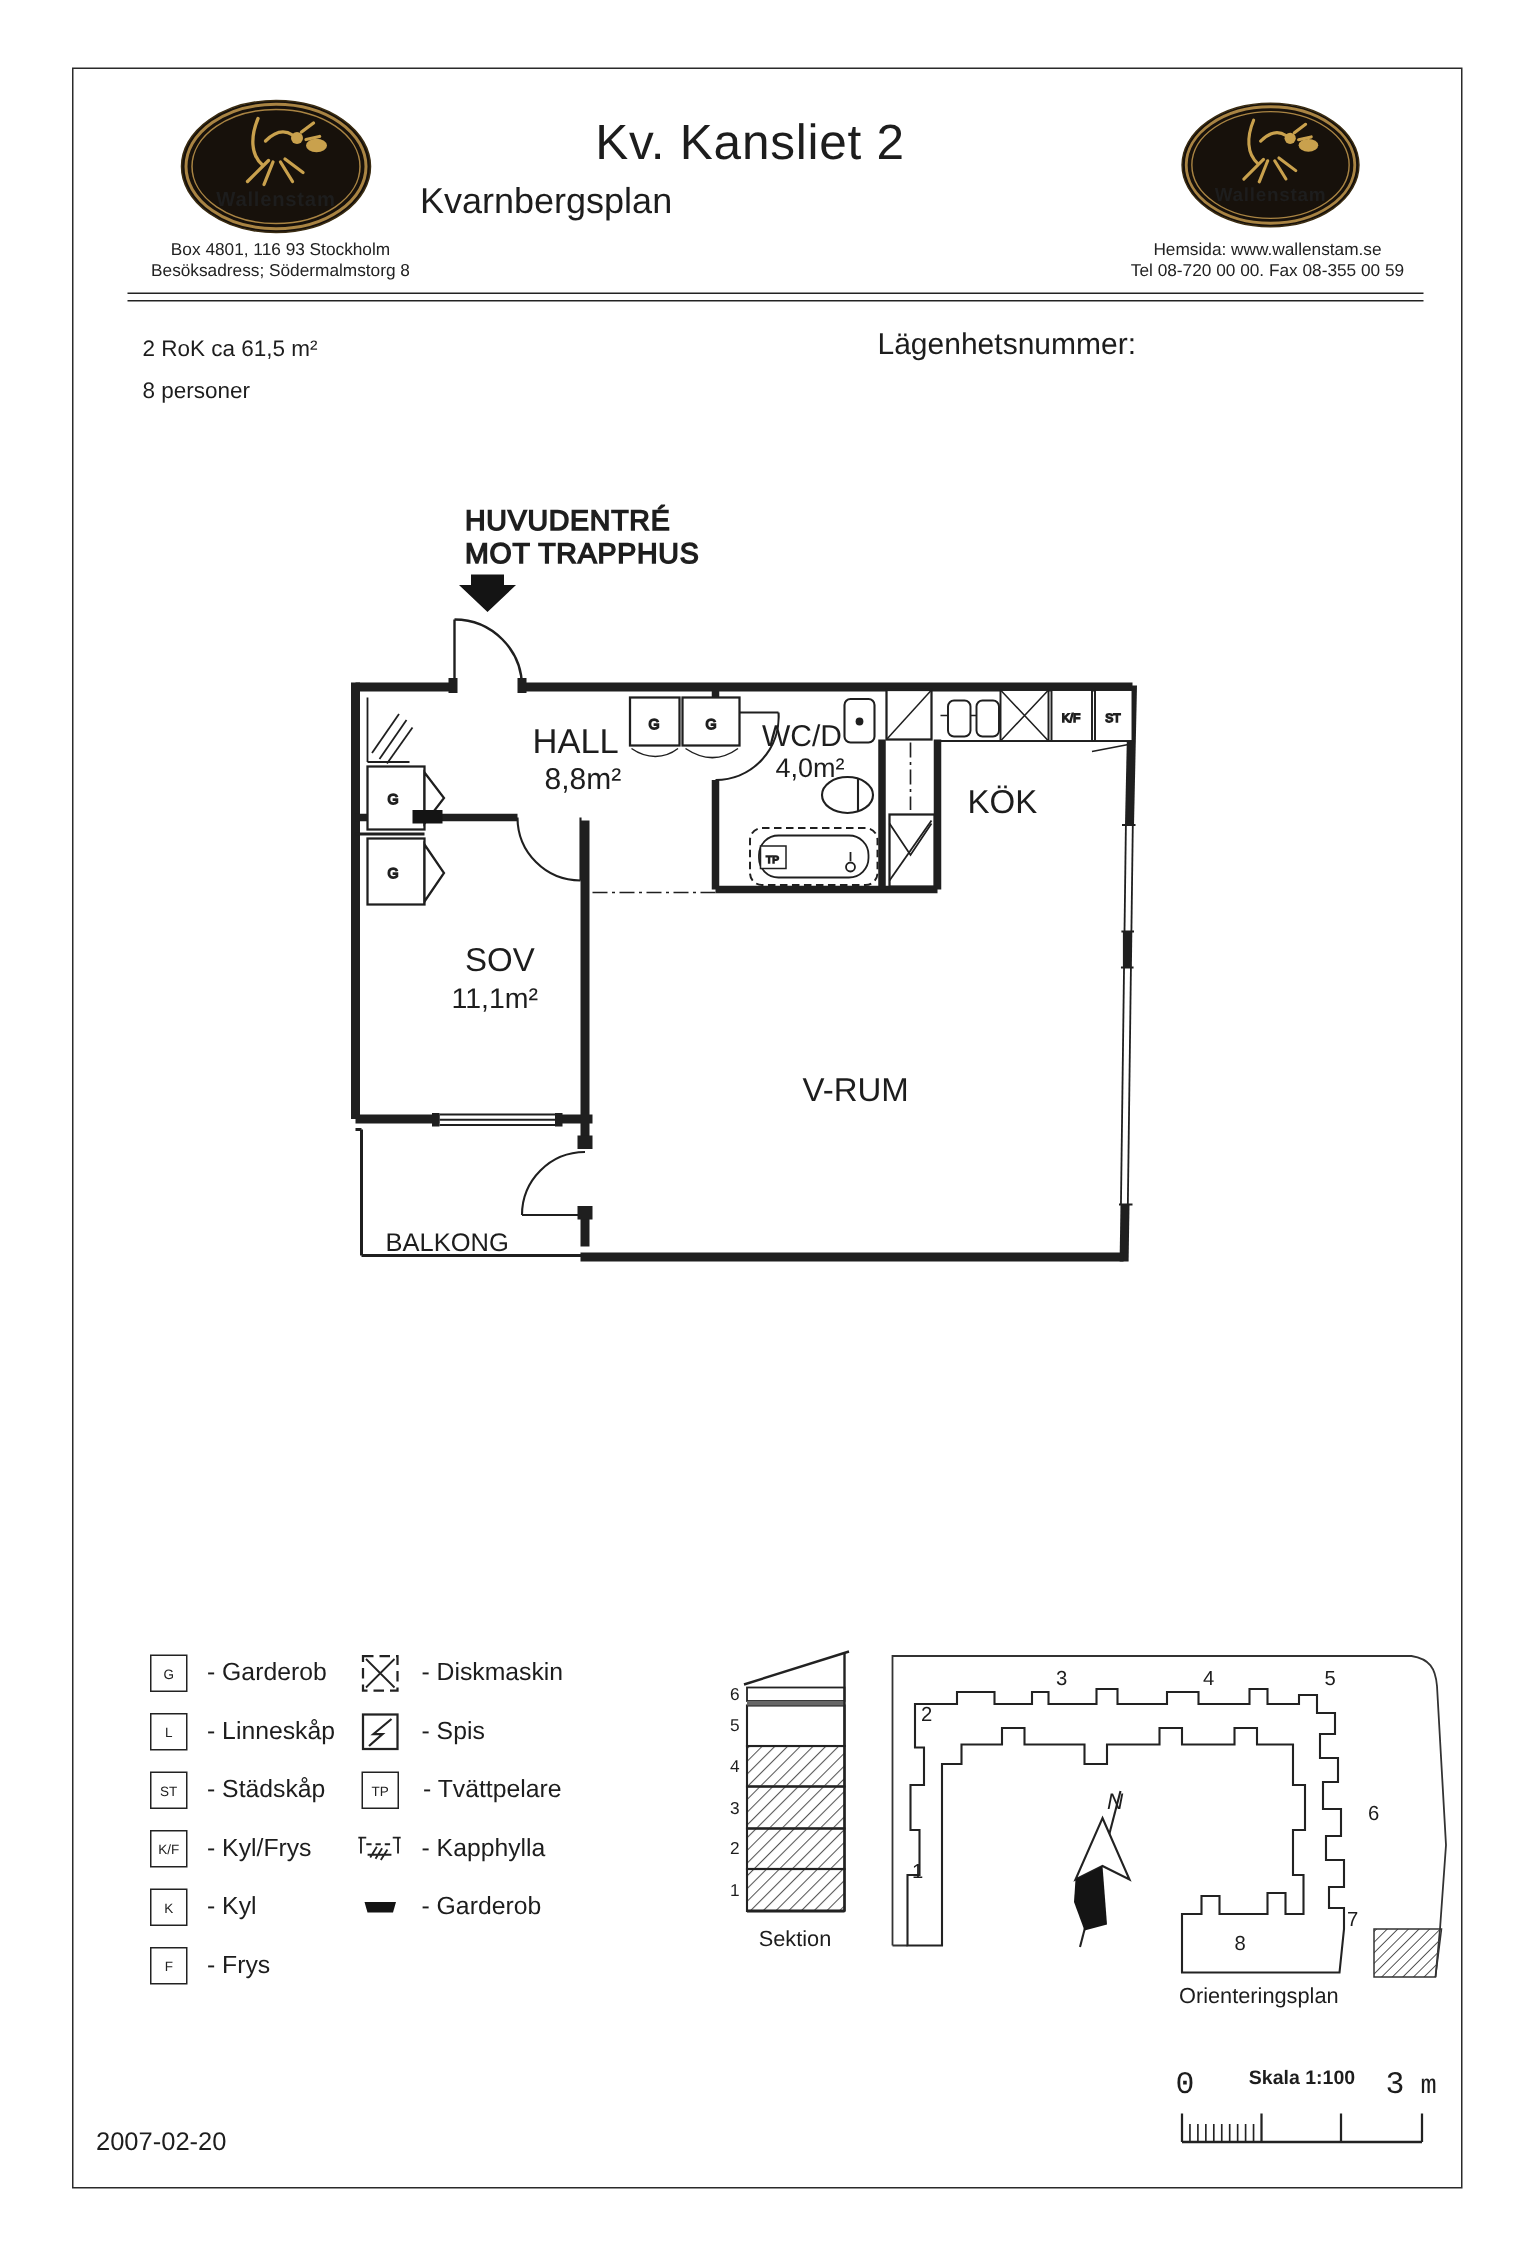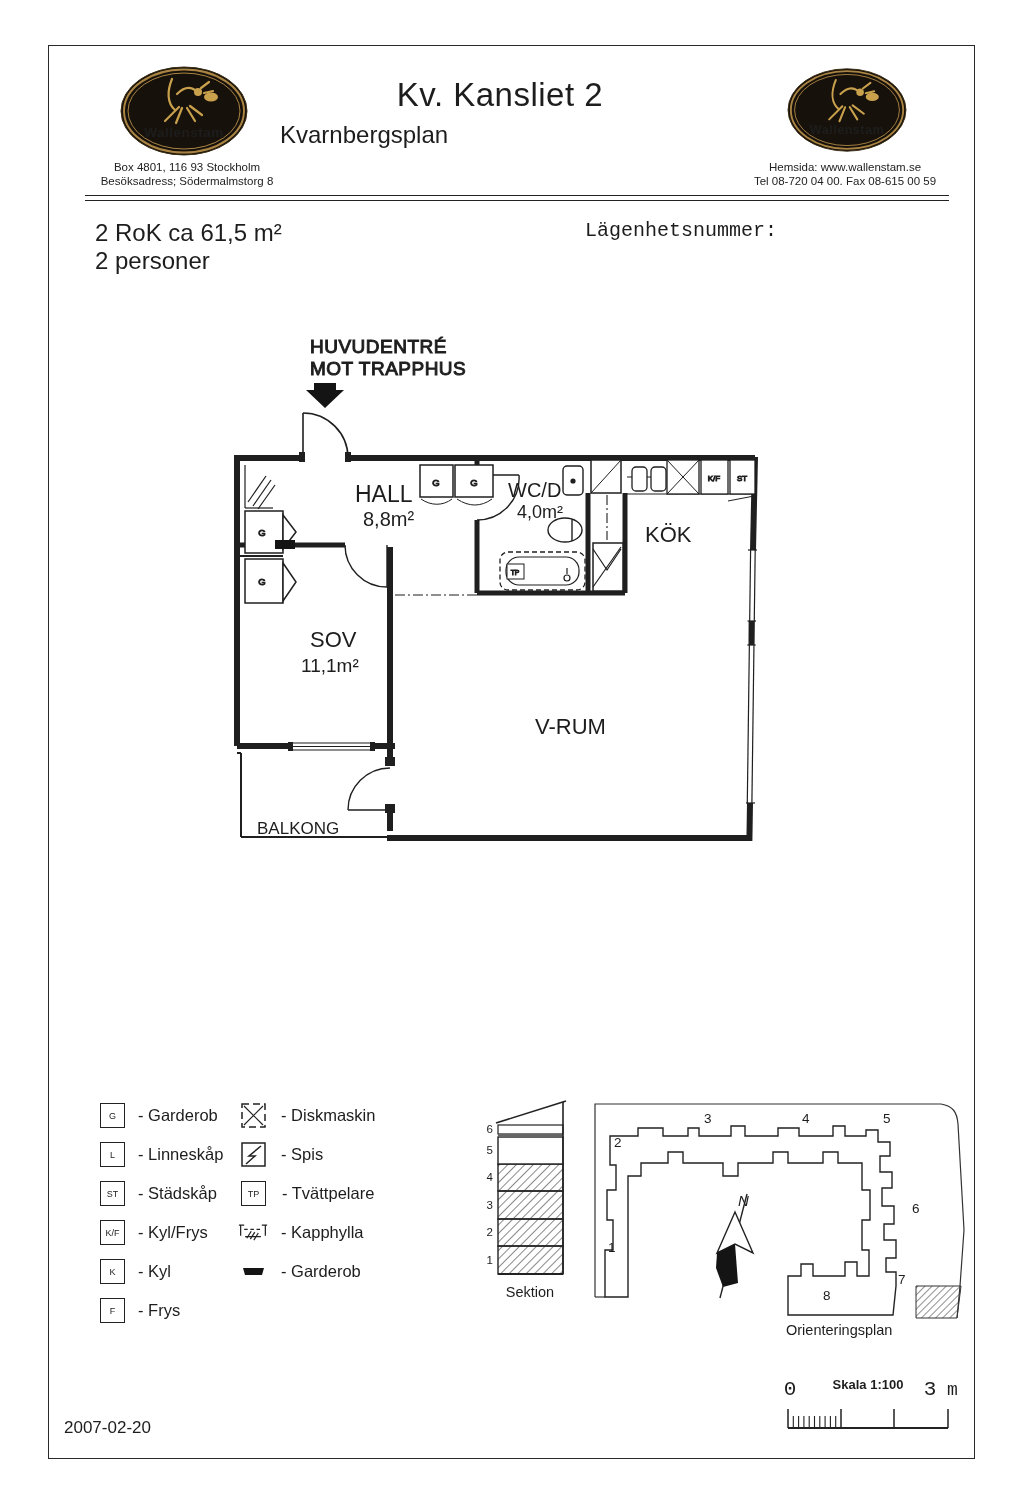--- a/index.html
+++ b/index.html
@@ -86,7 +86,7 @@
 
   <div class="abs addr" id="addr-right">
     <div>Hemsida: www.wallenstam.se</div>
-    <div>Tel 08-720 04 00. Fax 08-615 00 59</div>
+    <div>Tel 08-720 00 00. Fax 08-355 00 59</div>
   </div>
 
   <div class="abs" id="rule"></div>

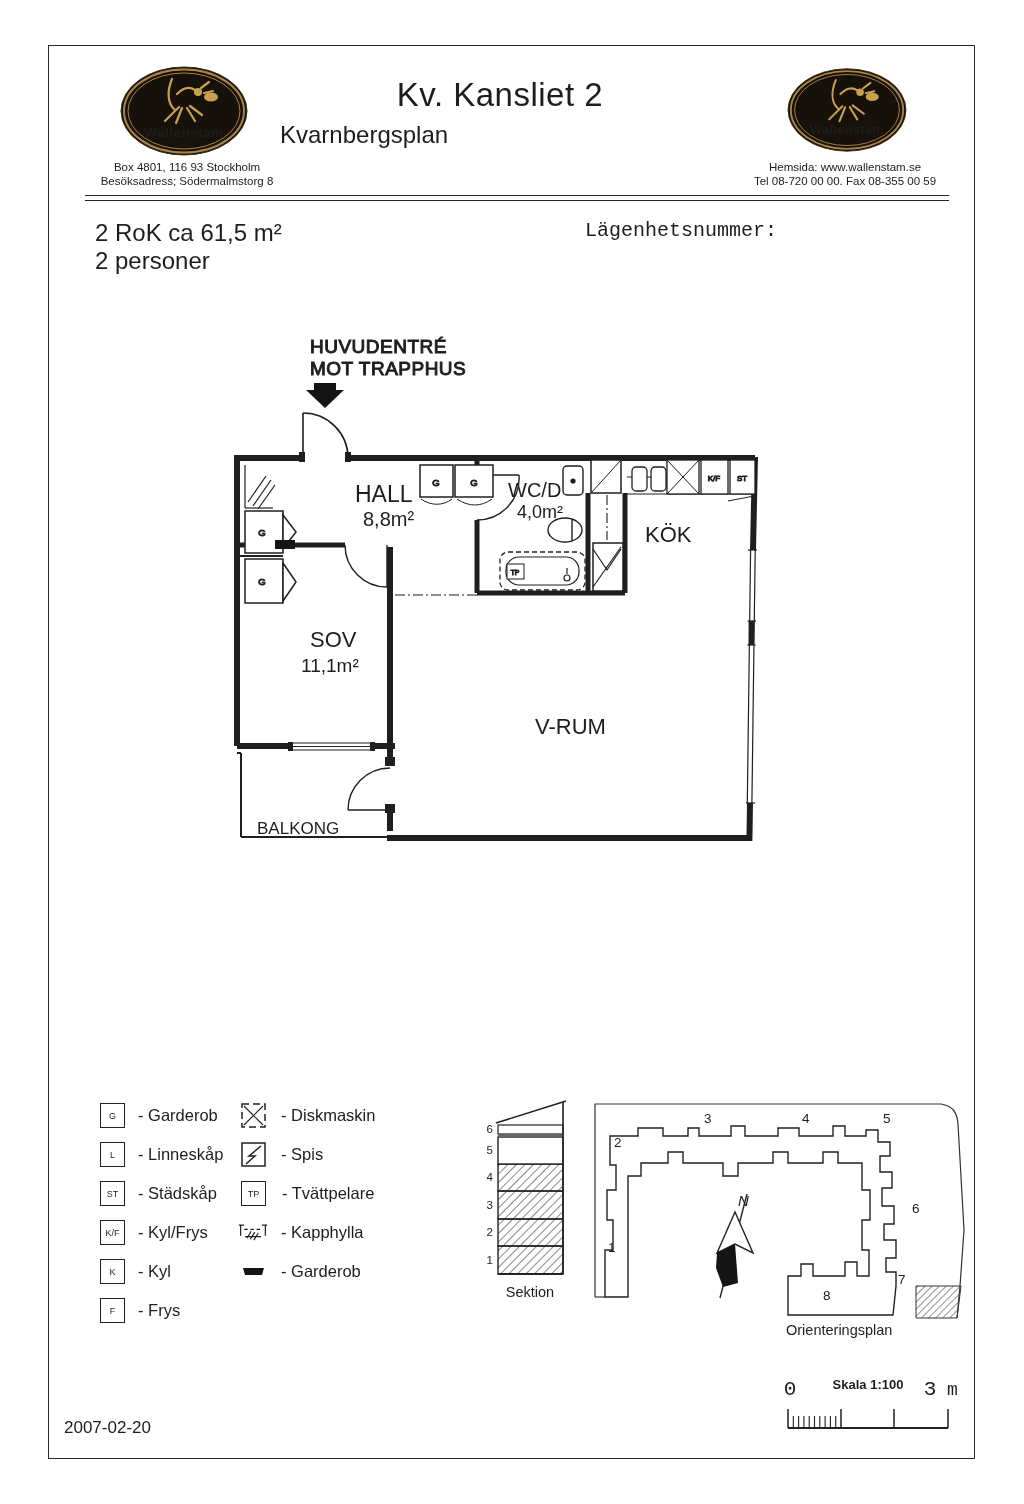--- a/index.html
+++ b/index.html
@@ -16,7 +16,7 @@
   #addr-right{left:735px;top:160px;width:220px;}
   #rule{left:85px;top:195px;width:864px;height:4px;border-top:1.6px solid #222;border-bottom:1.6px solid #222;}
   
-  .info{font-size:24px;line-height:28px;}
+  .info{font-size:15px;line-height:28px;}
   #apt-left{left:95px;top:219px;}
   #apt-label{left:585px;top:219px;font-size:20px;font-family:Liberation Mono, monospace;}
   #apt-nums{left:800px;top:219px;font-size:20px;line-height:28px;}

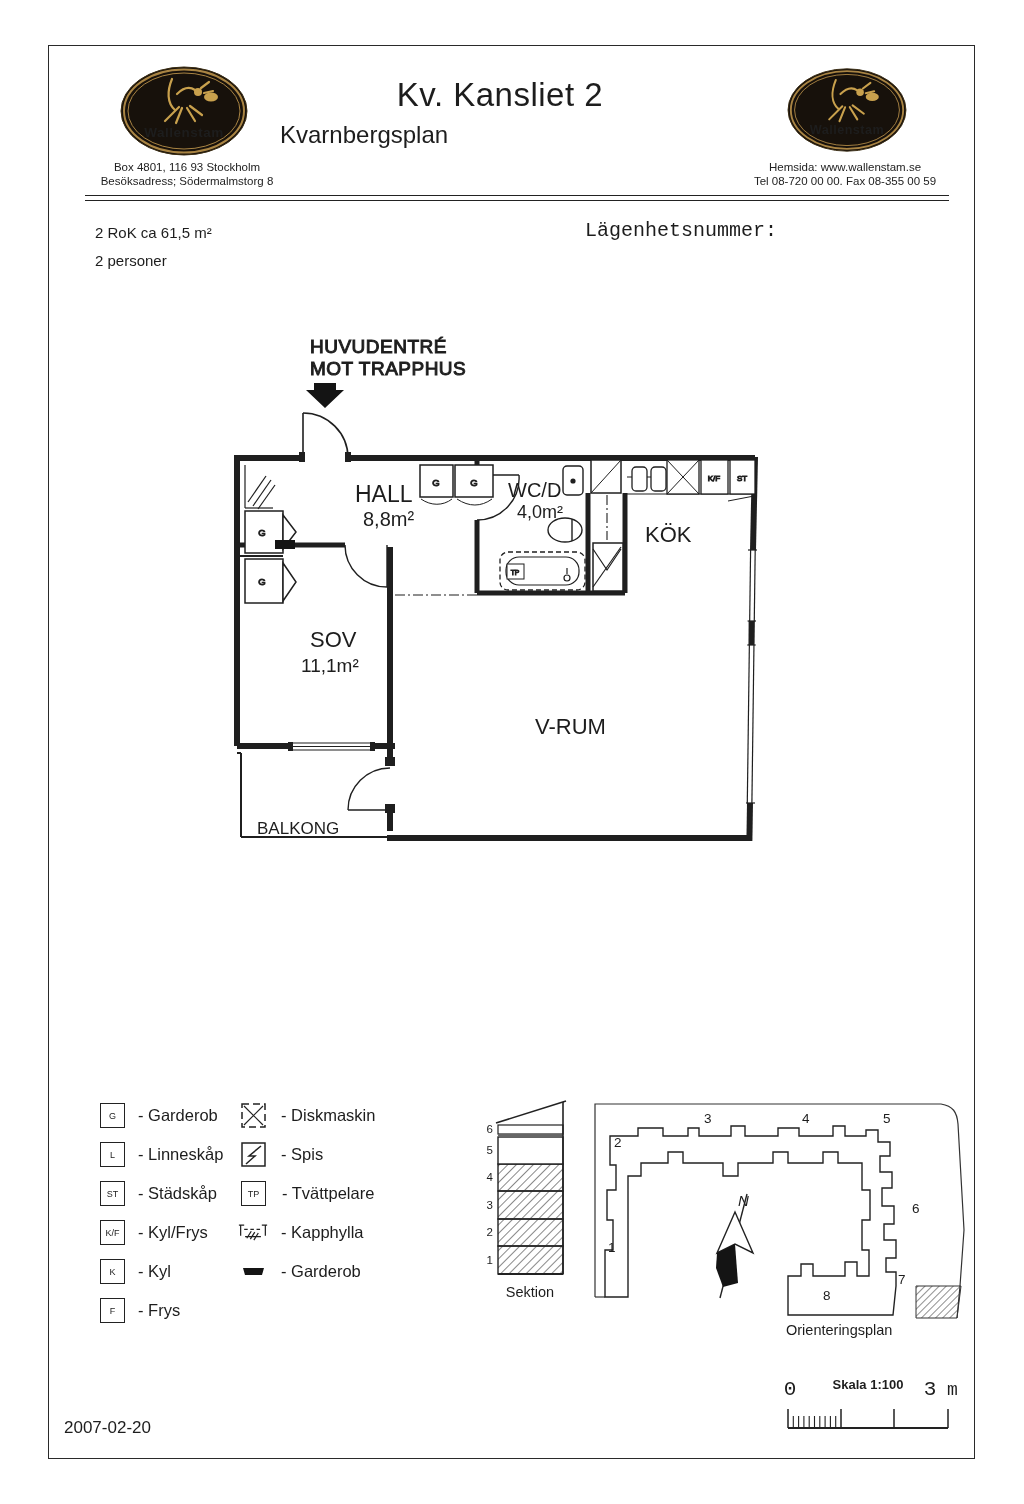--- a/index.html
+++ b/index.html
@@ -18,7 +18,7 @@
   
   .info{font-size:15px;line-height:28px;}
   #apt-left{left:95px;top:219px;}
-  #apt-label{left:585px;top:219px;font-size:20px;font-family:Liberation Mono, monospace;}
+  #apt-label{left:585px;top:219px;font-size:20px;}
   #apt-nums{left:800px;top:219px;font-size:20px;line-height:28px;}
   
   .lrow{position:absolute;height:39px;display:flex;align-items:center;gap:13px;}

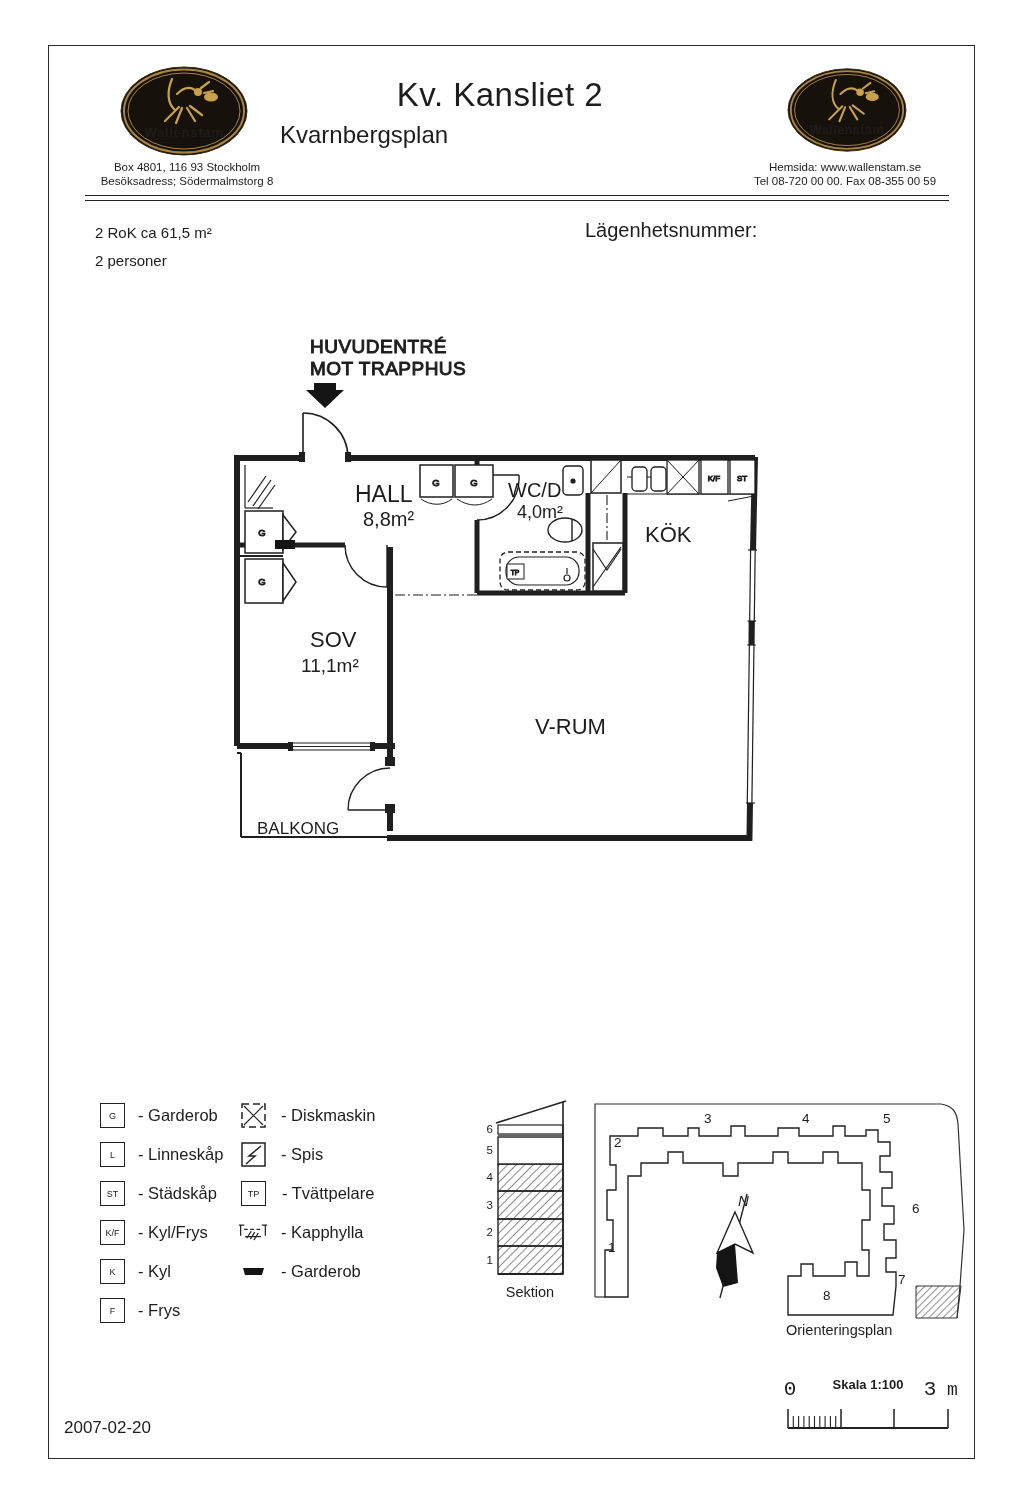--- a/index.html
+++ b/index.html
@@ -93,7 +93,7 @@
 
   <div class="abs info" id="apt-left">
     <div>2 RoK ca 61,5 m²</div>
-    <div>2 personer</div>
+    <div>8 personer</div>
   </div>
   <div class="abs" id="apt-label">Lägenhetsnummer:</div>
 

